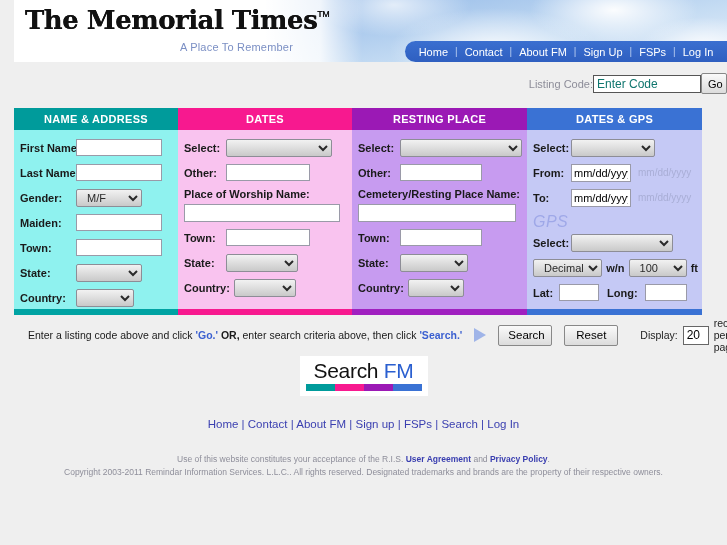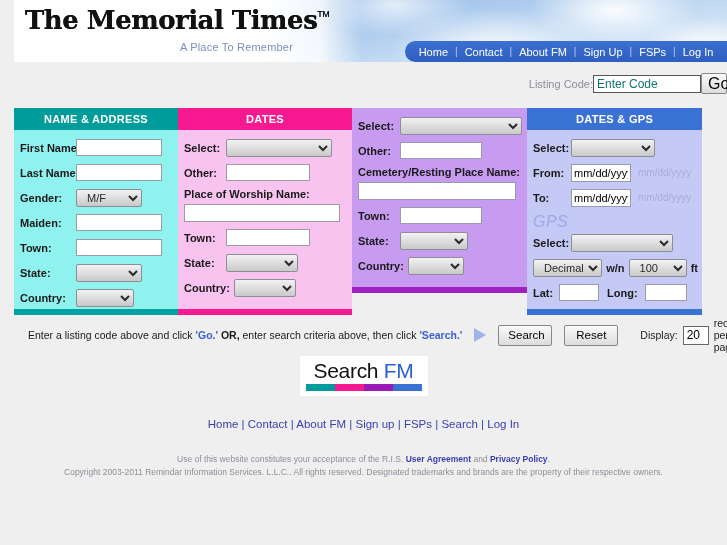--- a/index.html
+++ b/index.html
@@ -66,7 +66,7 @@
     padding:0 3px;box-sizing:border-box;
   }
   .go-btn{
-    width:26px;height:21px;font-size:16px;
+    width:26px;height:21px;font-size:11px;
     background:linear-gradient(to bottom,#fafafa,#dcdcdc);
     border:1px solid #888;border-radius:2px;color:#000;cursor:pointer;
     font-family:"Liberation Sans",sans-serif;

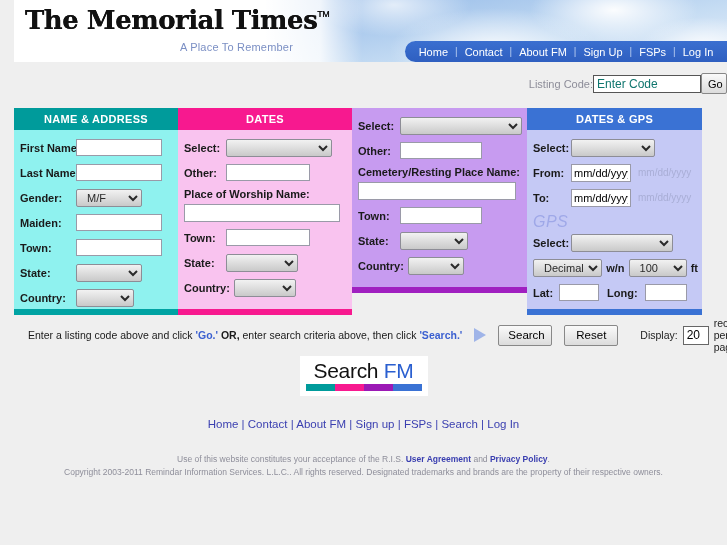--- a/index.html
+++ b/index.html
@@ -267,6 +267,7 @@
     </div>
 
     <div class="col c3">
+      <div class="col-head">RESTING PLACE</div>
       <div class="col-body">
         <div class="fld">
           <span class="lab lab-w2">Select:</span>

